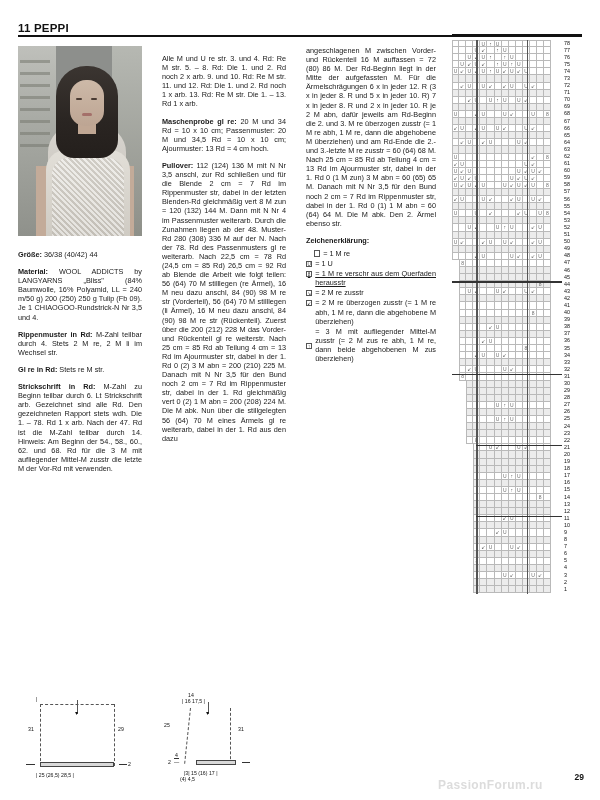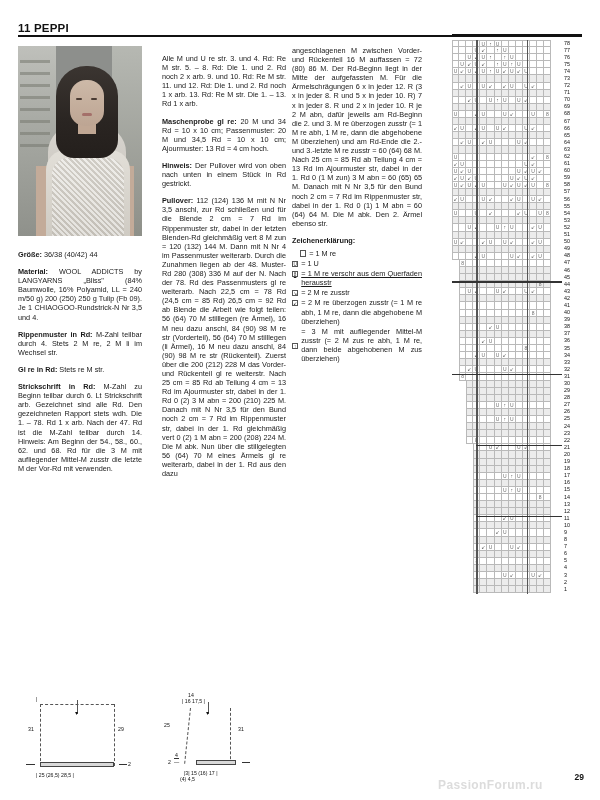--- a/index.html
+++ b/index.html
@@ -29,7 +29,7 @@
   .col { position:absolute; font-size:7.3px; line-height:9.1px; text-align:justify; }
   #col1 { left:18px;  top:250px; width:124px; }
   #col2 { left:162px; top:54px;  width:124px; }
-  #col3 { left:292px; top:46px;  width:130px; }
+  #col3 { left:306px; top:46px;  width:130px; }
 
   .para { margin:0 0 8px 0; }
   .para:last-child { margin-bottom:0; }

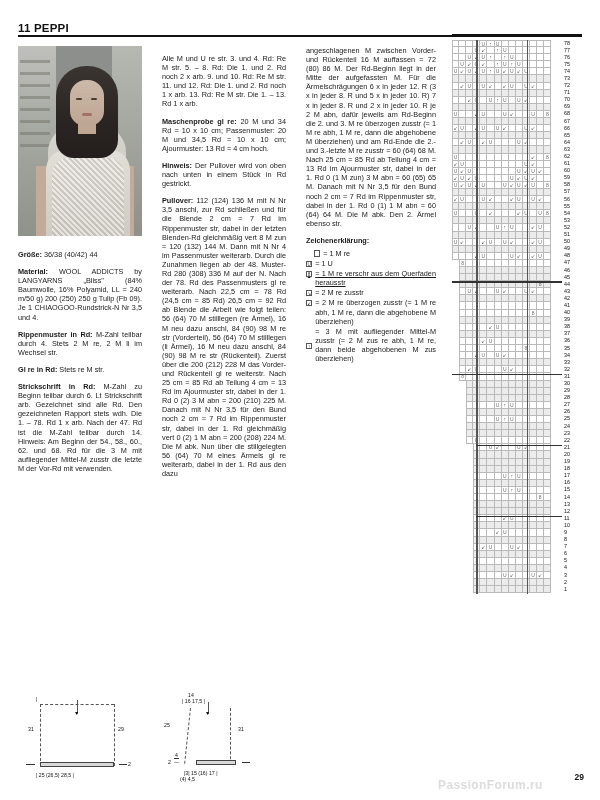--- a/index.html
+++ b/index.html
@@ -169,7 +169,6 @@
 <div id="col2" class="col">
   <p class="para"><span>Alle M und U re str. 3. und 4. Rd: Re M str. 5. – 8. Rd: Die 1. und 2. Rd noch 2 x arb. 9. und 10. Rd: Re M str. 11. und 12. Rd: Die 1. und 2. Rd noch 1 x arb. 13. Rd: Re M str. Die 1. – 13. Rd 1 x arb.</span></p>
   <p class="para"><b>Maschenprobe gl re:</b><span> 20 M und 34 Rd = 10 x 10 cm; Passenmuster: 20 M und 34,5 Rd = 10 x 10 cm; Ajourmuster: 13 Rd = 4 cm hoch.</span></p>
-  <p class="para"><b>Hinweis:</b><span> Der Pullover wird von oben nach unten in einem Stück in Rd gestrickt.</span></p>
   <p class="para"><b>Pullover:</b><span> 112 (124) 136 M mit N Nr 3,5 anschl, zur Rd schließen und für die Blende 2 cm = 7 Rd im Rippenmuster str, dabei in der letzten Blenden-Rd gleichmäßig vert 8 M zun = 120 (132) 144 M. Dann mit N Nr 4 im Passenmuster weiterarb. Durch die Zunahmen liegen ab der 48. Muster-Rd 280 (308) 336 M auf der N. Nach der 78. Rd des Passenmusters gl re weiterarb. Nach 22,5 cm = 78 Rd (24,5 cm = 85 Rd) 26,5 cm = 92 Rd ab Blende die Arbeit wie folgt teilen: 56 (64) 70 M stilllegen (re Ärmel), 16 M neu dazu anschl, 84 (90) 98 M re str (Vorderteil), 56 (64) 70 M stilllegen (li Ärmel), 16 M neu dazu anschl, 84 (90) 98 M re str (Rückenteil). Zuerst über die 200 (212) 228 M das Vorder- und Rückenteil gl re weiterstr. Nach 25 cm = 85 Rd ab Teilung 4 cm = 13 Rd im Ajourmuster str, dabei in der 1. Rd 0 (2) 3 M abn = 200 (210) 225 M. Danach mit N Nr 3,5 für den Bund noch 2 cm = 7 Rd im Rippenmuster str, dabei in der 1. Rd gleichmäßig vert 0 (2) 1 M abn = 200 (208) 224 M. Die M abk. Nun über die stillgelegten 56 (64) 70 M eines Ärmels gl re weiterarb, dabei in der 1. Rd aus den dazu</span></p>
 </div>
 

